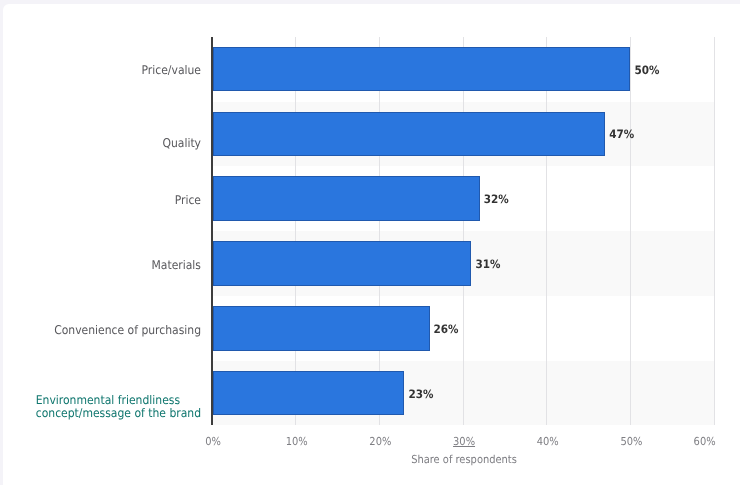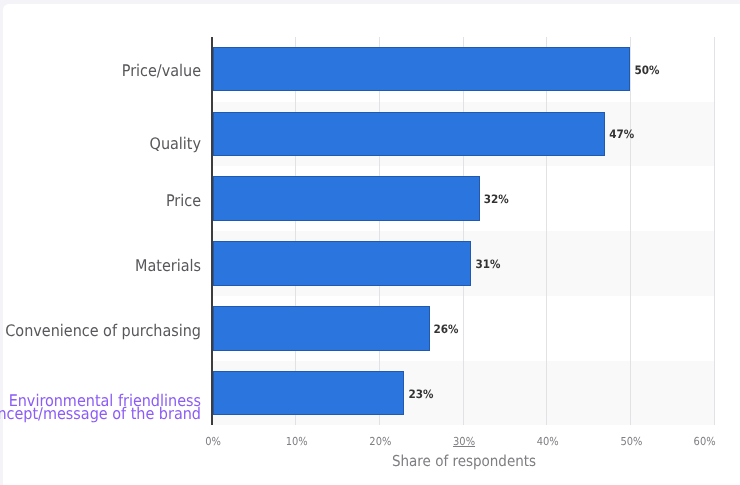--- a/index.html
+++ b/index.html
@@ -25,8 +25,8 @@
 
   .catlabel{position:absolute;left:-196px;width:185.5px;height:40px;
             display:flex;align-items:center;justify-content:flex-end;}
-  .catlabel span{white-space:pre;text-align:right;color:#58585c;
-            font-size:16px;font-stretch:condensed;line-height:13.6px;}
+  .catlabel span{white-space:pre;color:#58585c;
+            font-size:12px;font-stretch:condensed;line-height:13.6px;}
 
   .vallabel{position:absolute;font-size:11.6px;font-stretch:condensed;
             font-weight:700;color:#333333;line-height:1;white-space:nowrap;}

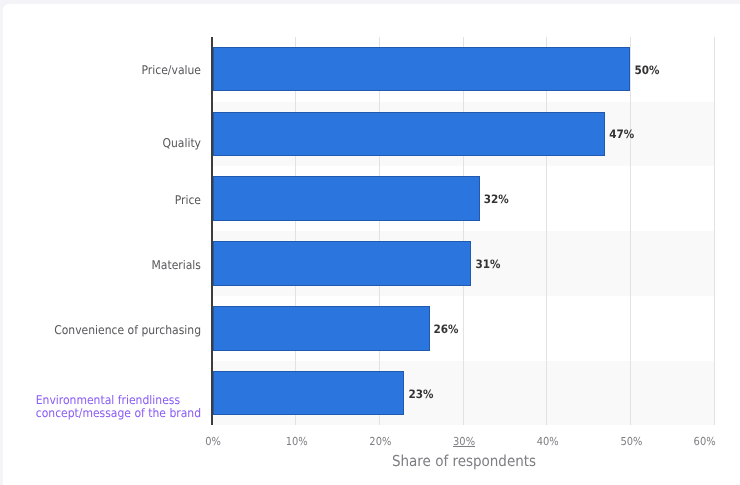--- a/index.html
+++ b/index.html
@@ -83,7 +83,7 @@
       <div class="bar" style="width: 191.872px; top: 334.008px; height: 44.6px; background: rgb(42, 118, 222); border-color: rgb(32, 89, 174);"></div>
       <div class="vallabel" style="left: 196.972px; top: 351.708px; color: rgb(51, 51, 51);">23%</div>
       <div class="catlabel" style="top: 338.308px;">
-        <span style="color: #8b5cf6; margin-top: 24px;">Environmental friendliness
+        <span style="color: #0f766e; margin-top: 24px;">Environmental friendliness
 concept/message of the brand</span>
       </div>
       <div class="tick" style="left: -28.5px; top: 399.7px; color: rgb(126, 126, 131);">0%</div>

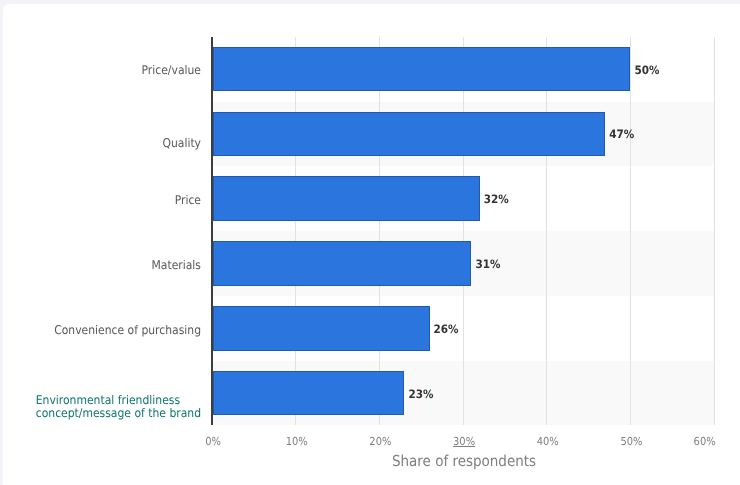--- a/index.html
+++ b/index.html
@@ -34,7 +34,7 @@
   .tick{position:absolute;width:60px;font-size:11px;font-stretch:condensed;
         color:#7e7e83;text-align:center;line-height:1;}
 
-  .xtitle{position:absolute;left:0;width:502.1px;font-size:15px;
+  .xtitle{position:absolute;left:0;width:502.1px;font-size:11px;
           font-stretch:condensed;color:#7e7e83;text-align:center;line-height:1;}
 </style>
 </head>

